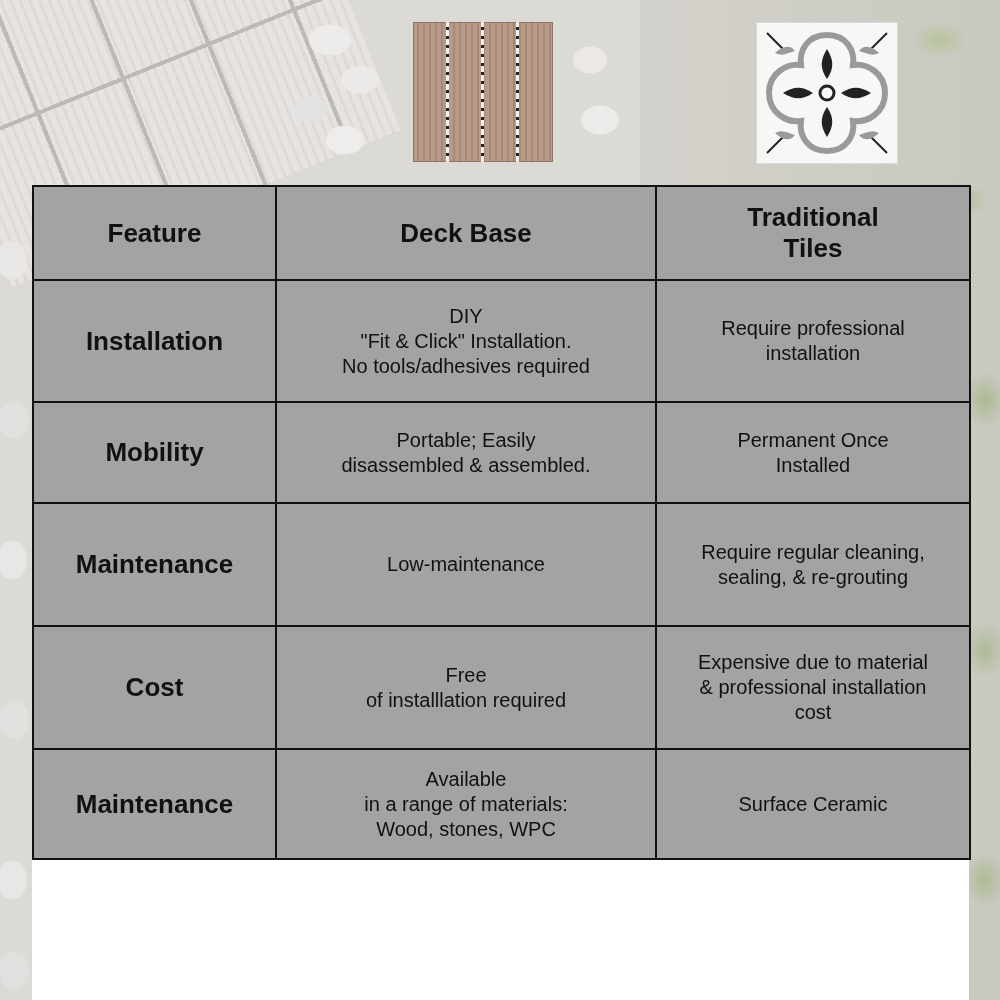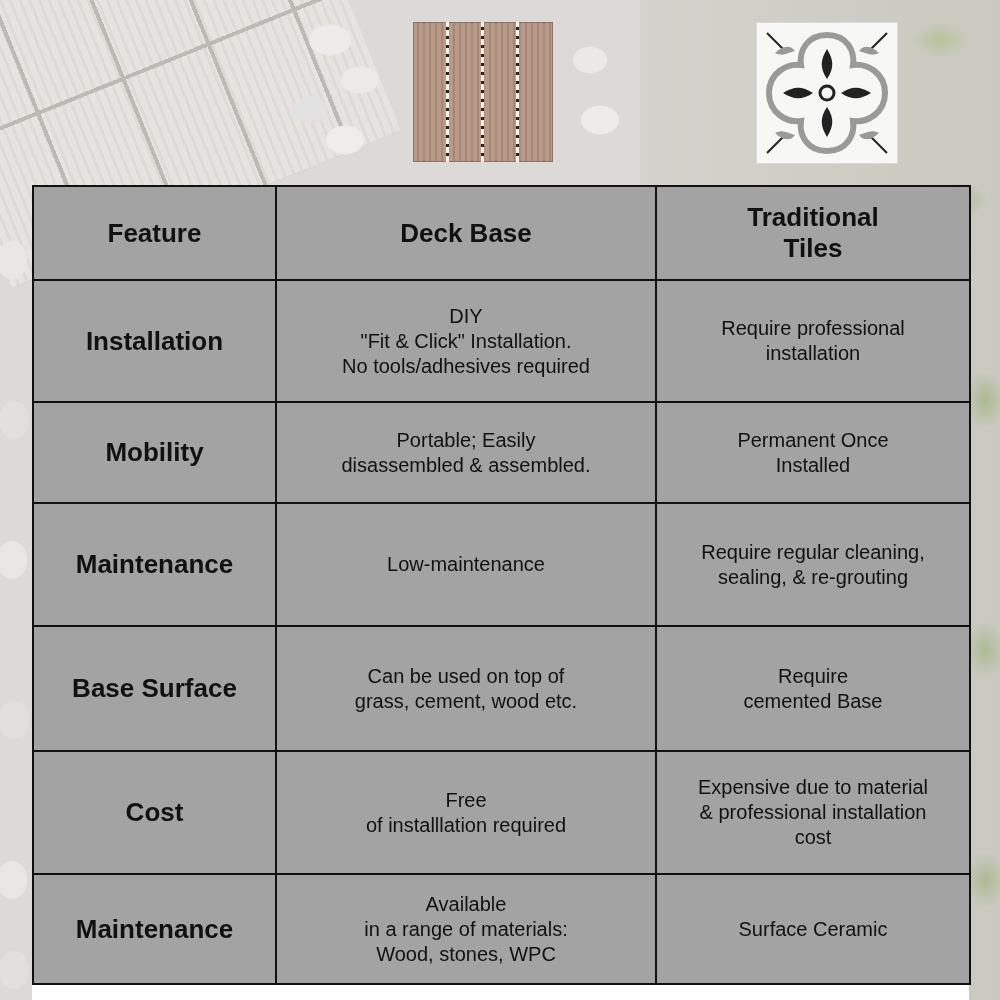--- a/index.html
+++ b/index.html
@@ -153,13 +153,6 @@
         <td class="val">Require regular cleaning,
 sealing, &amp; re-grouting</td>
       </tr>
-      <tr style="height:125px">
-        <td class="feature">Base Surface</td>
-        <td class="val">Can be used on top of
-grass, cement, wood etc.</td>
-        <td class="val">Require
-cemented Base</td>
-      </tr>
       <tr style="height:123px">
         <td class="feature">Cost</td>
         <td class="val">Free

